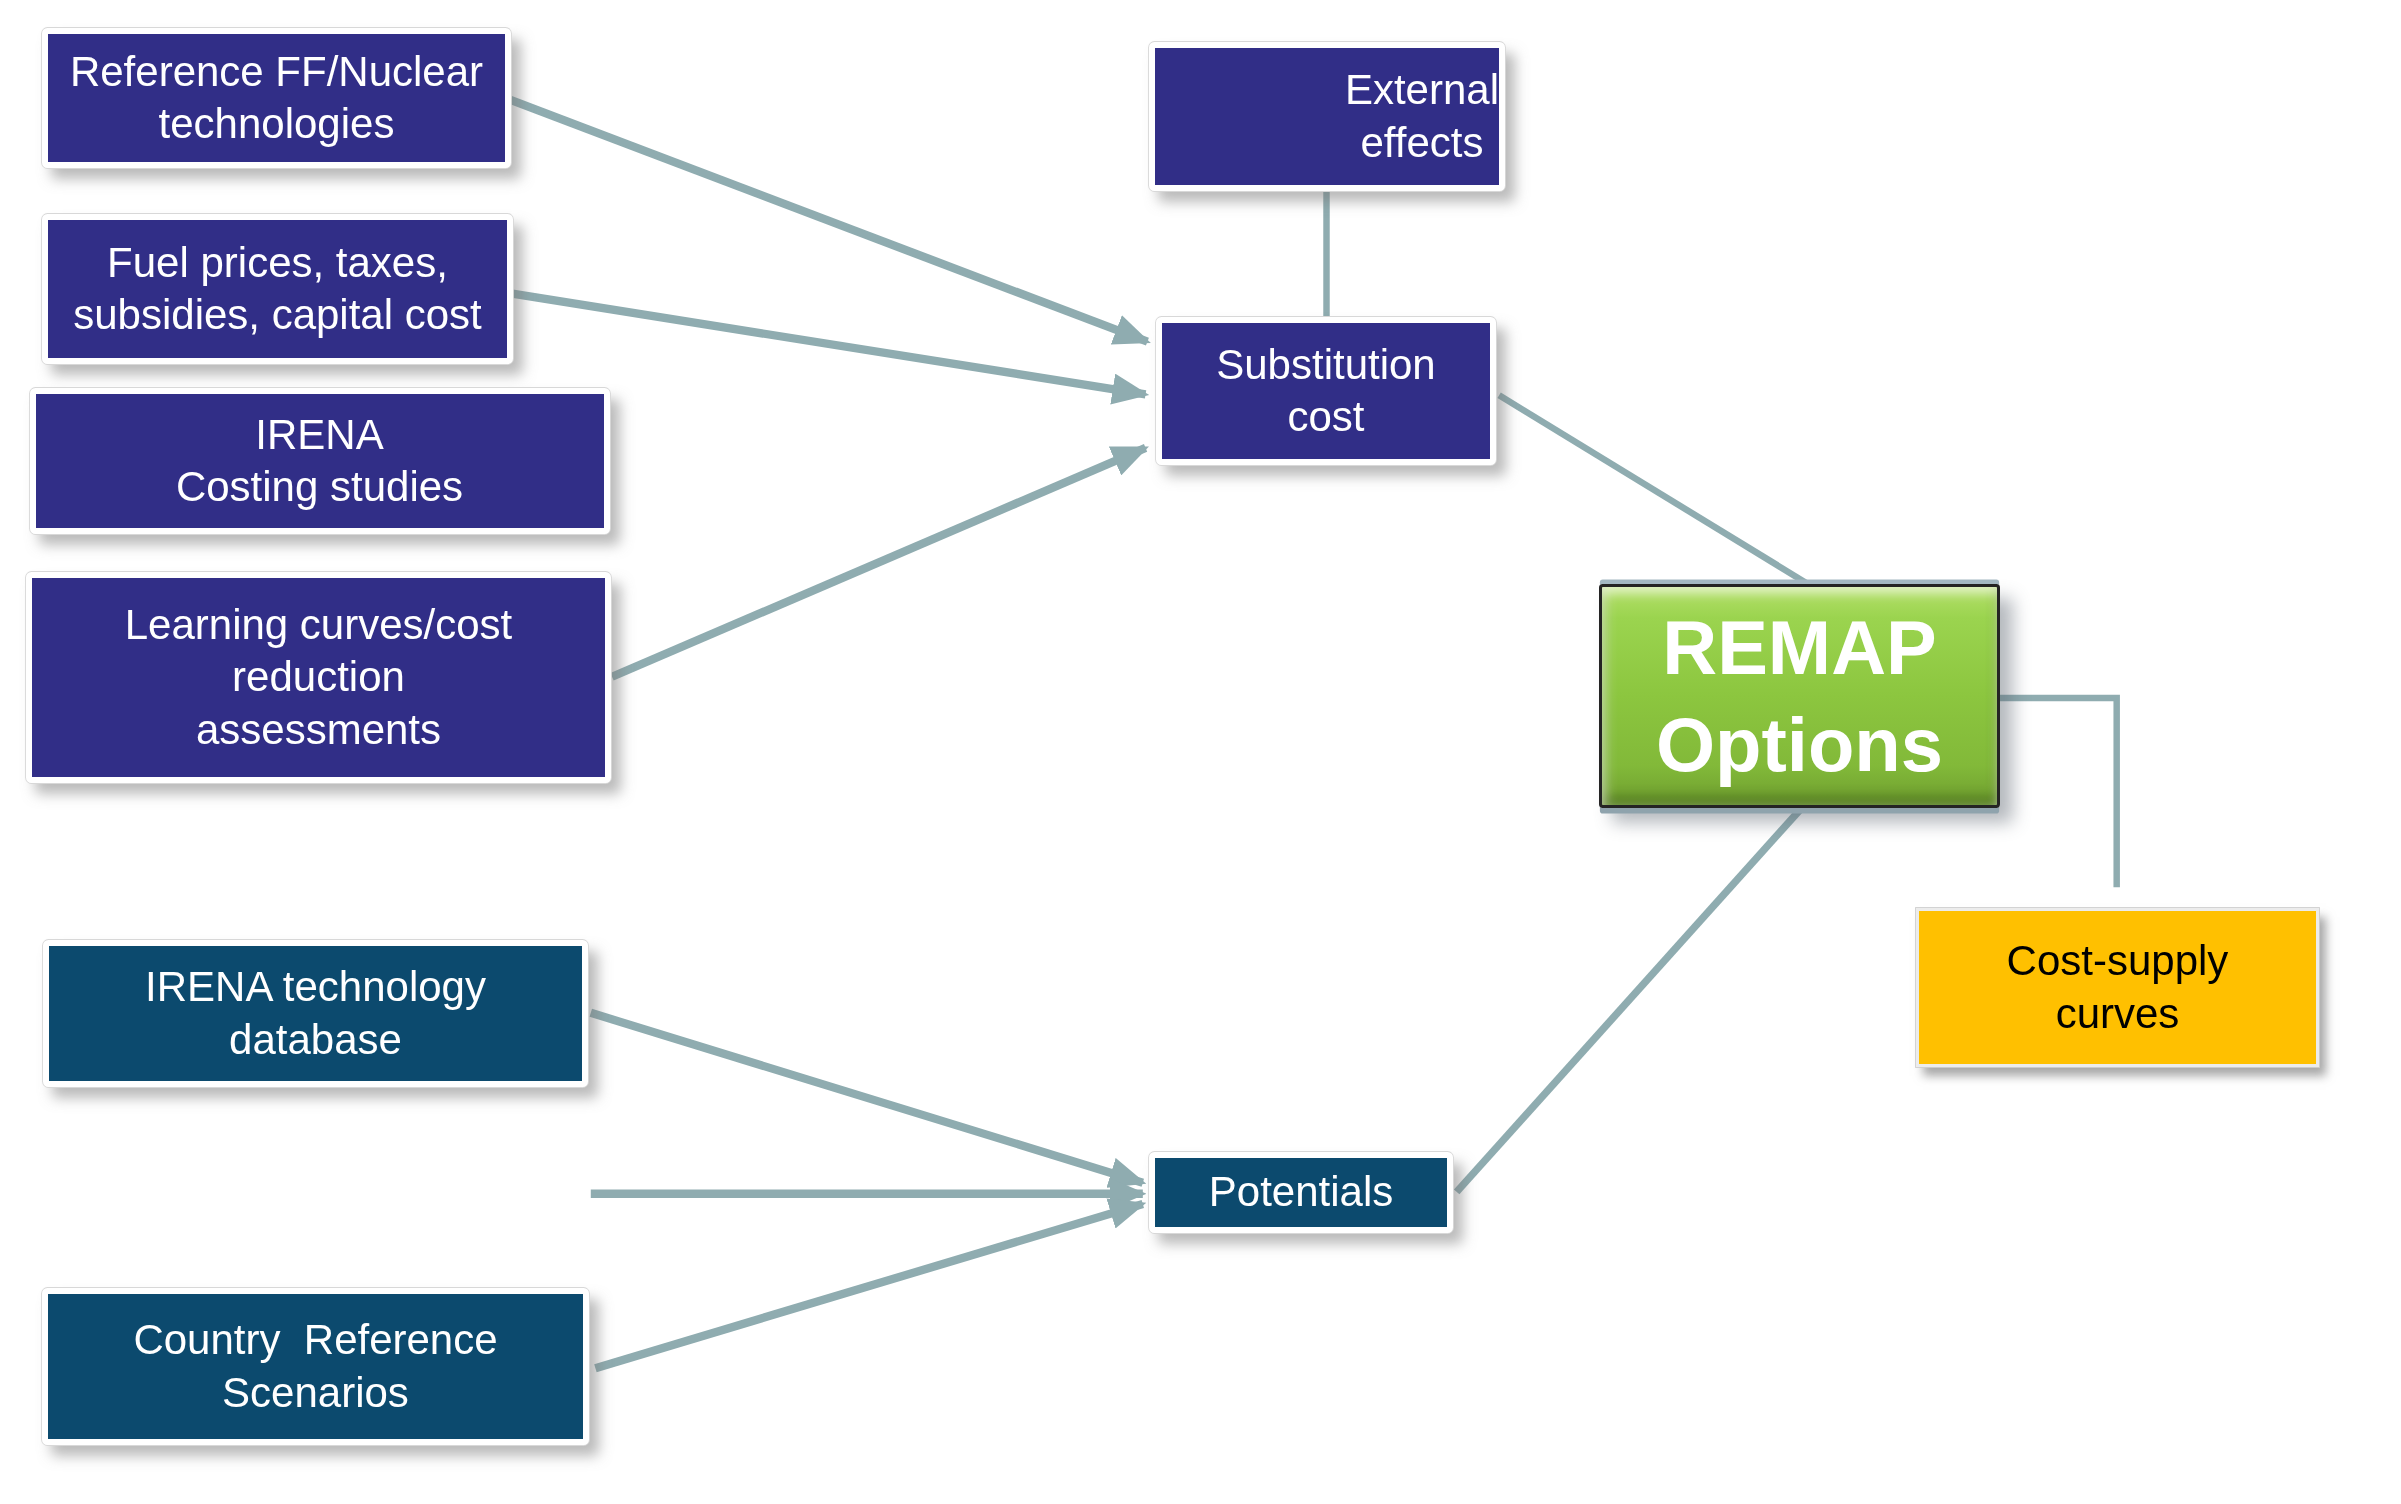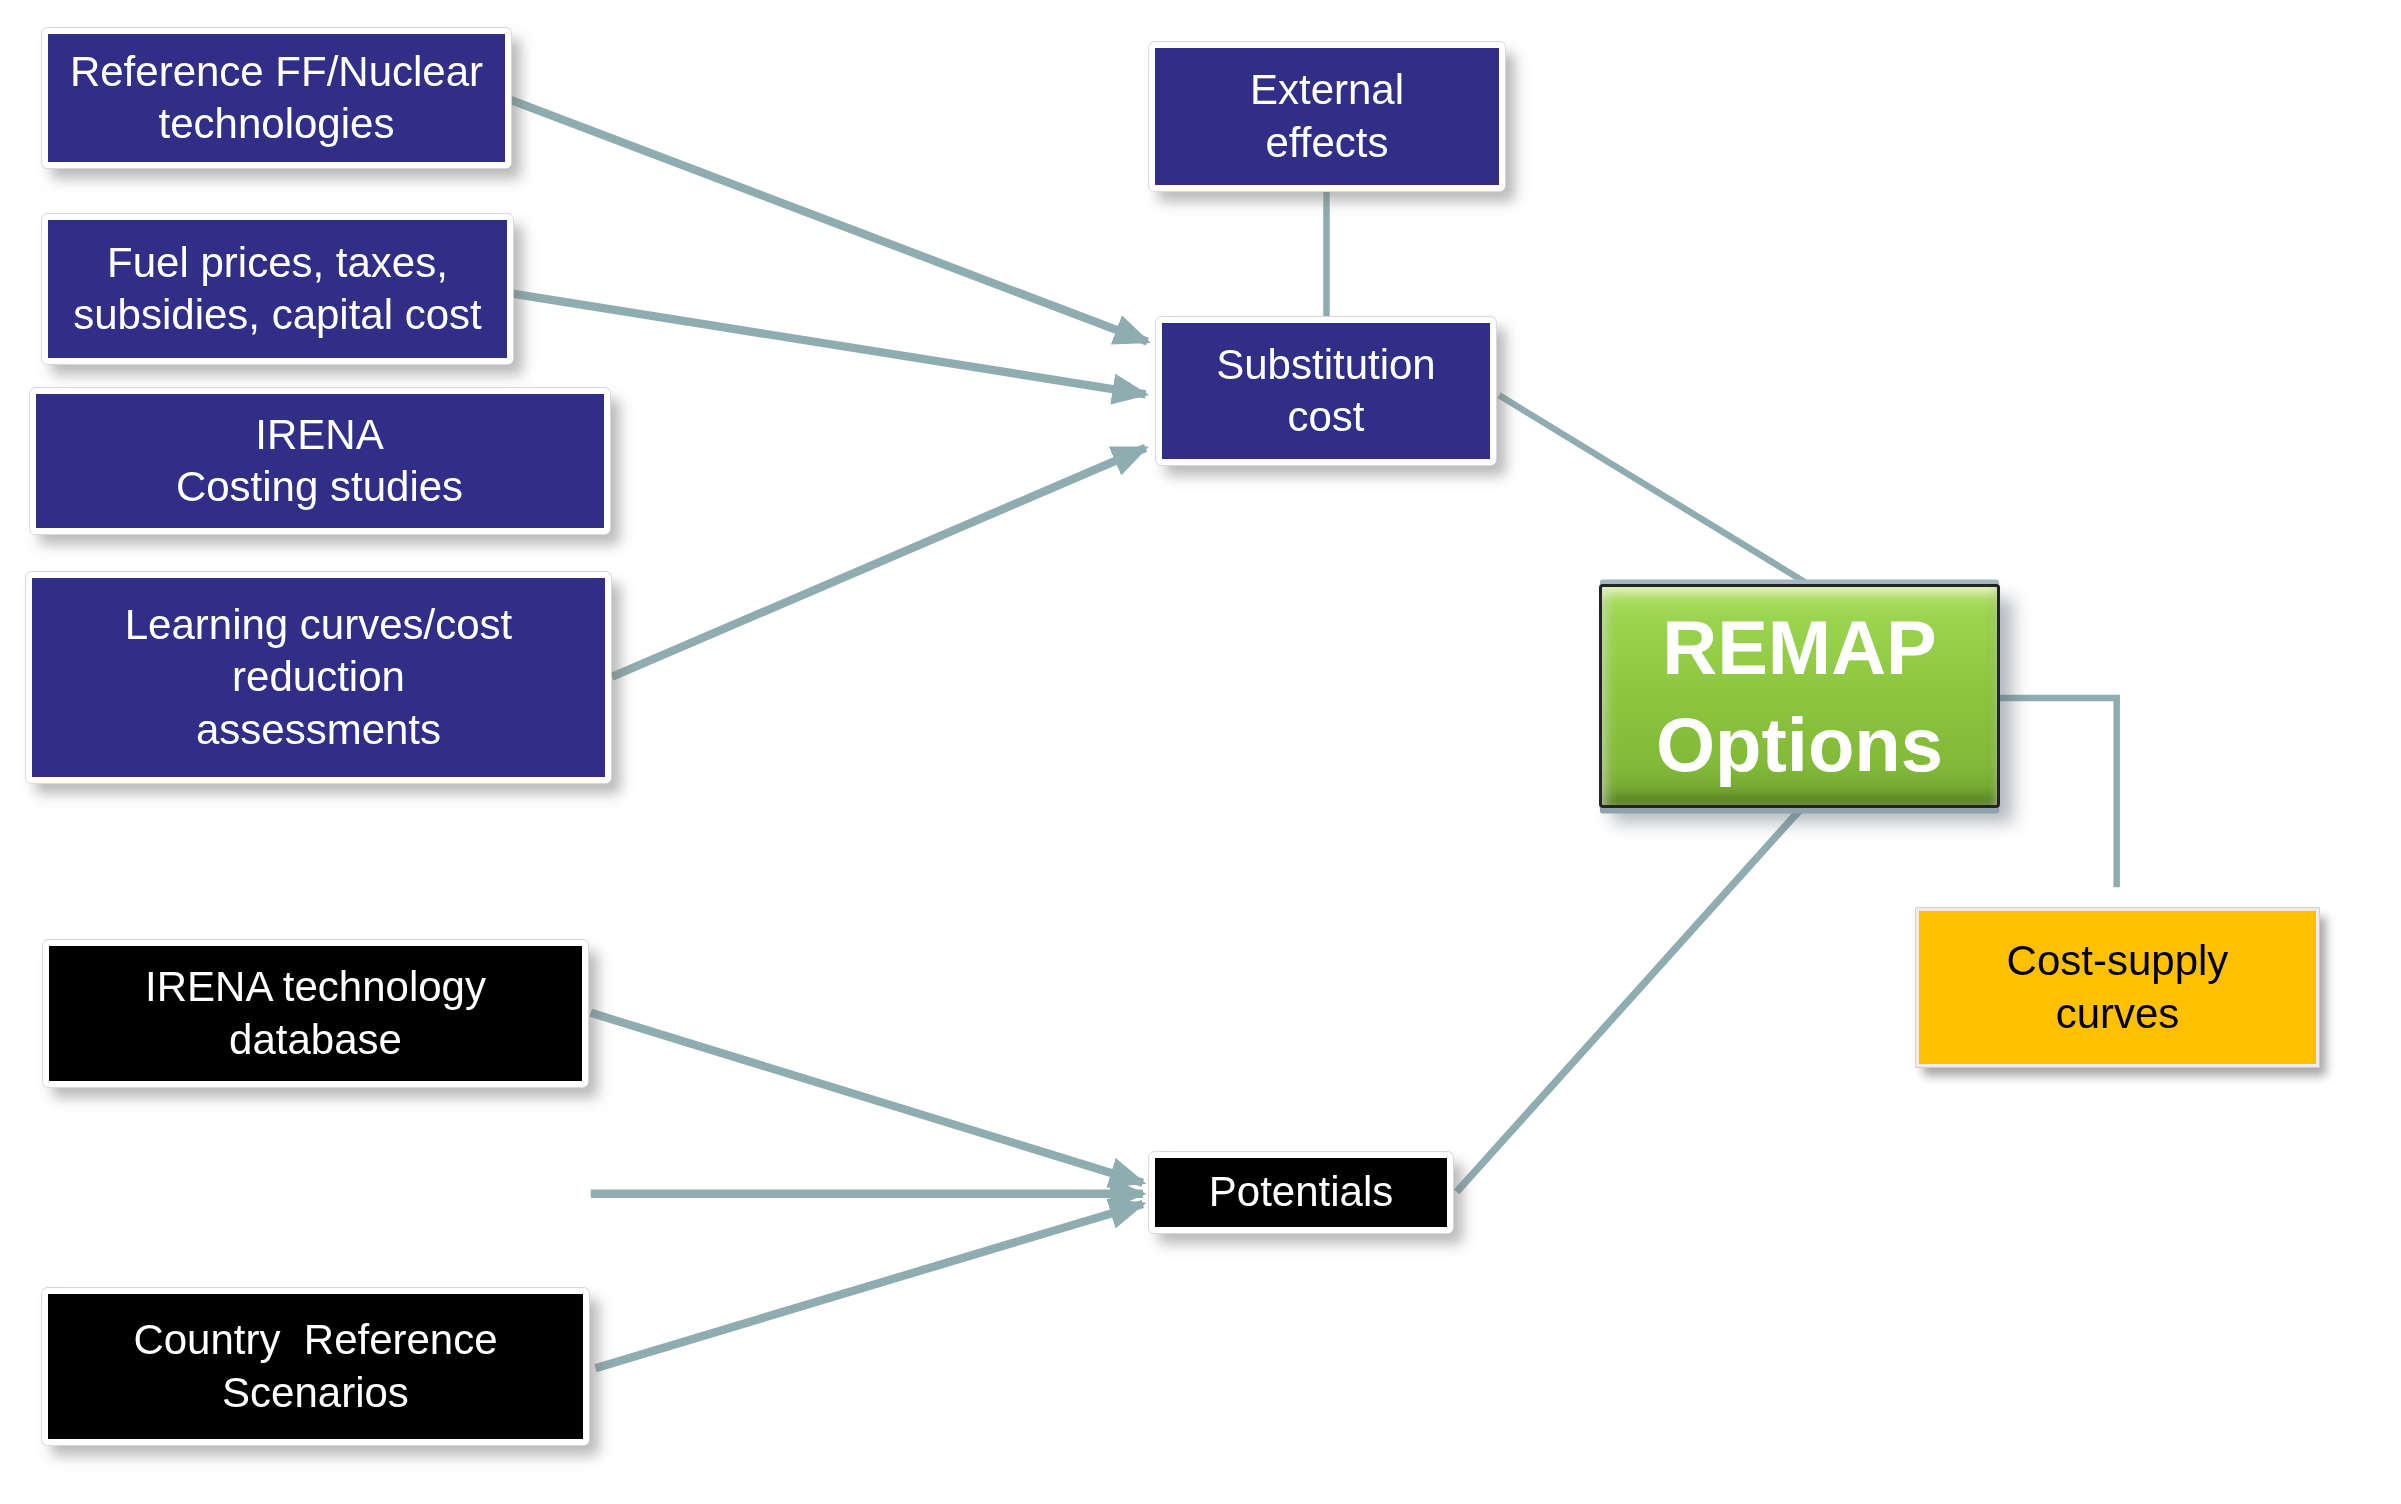--- a/index.html
+++ b/index.html
@@ -93,7 +93,7 @@
 assessments</span>
   </div>
 
-  <div class="node panel blue" style="left:1149px;top:42px;width:356px;height:149px;">
+  <div class="node panel blue" style="left:1149px;top:42px;width:356px;height:149px;justify-content:flex-end;">
     <span class="label">External
 effects</span>
   </div>

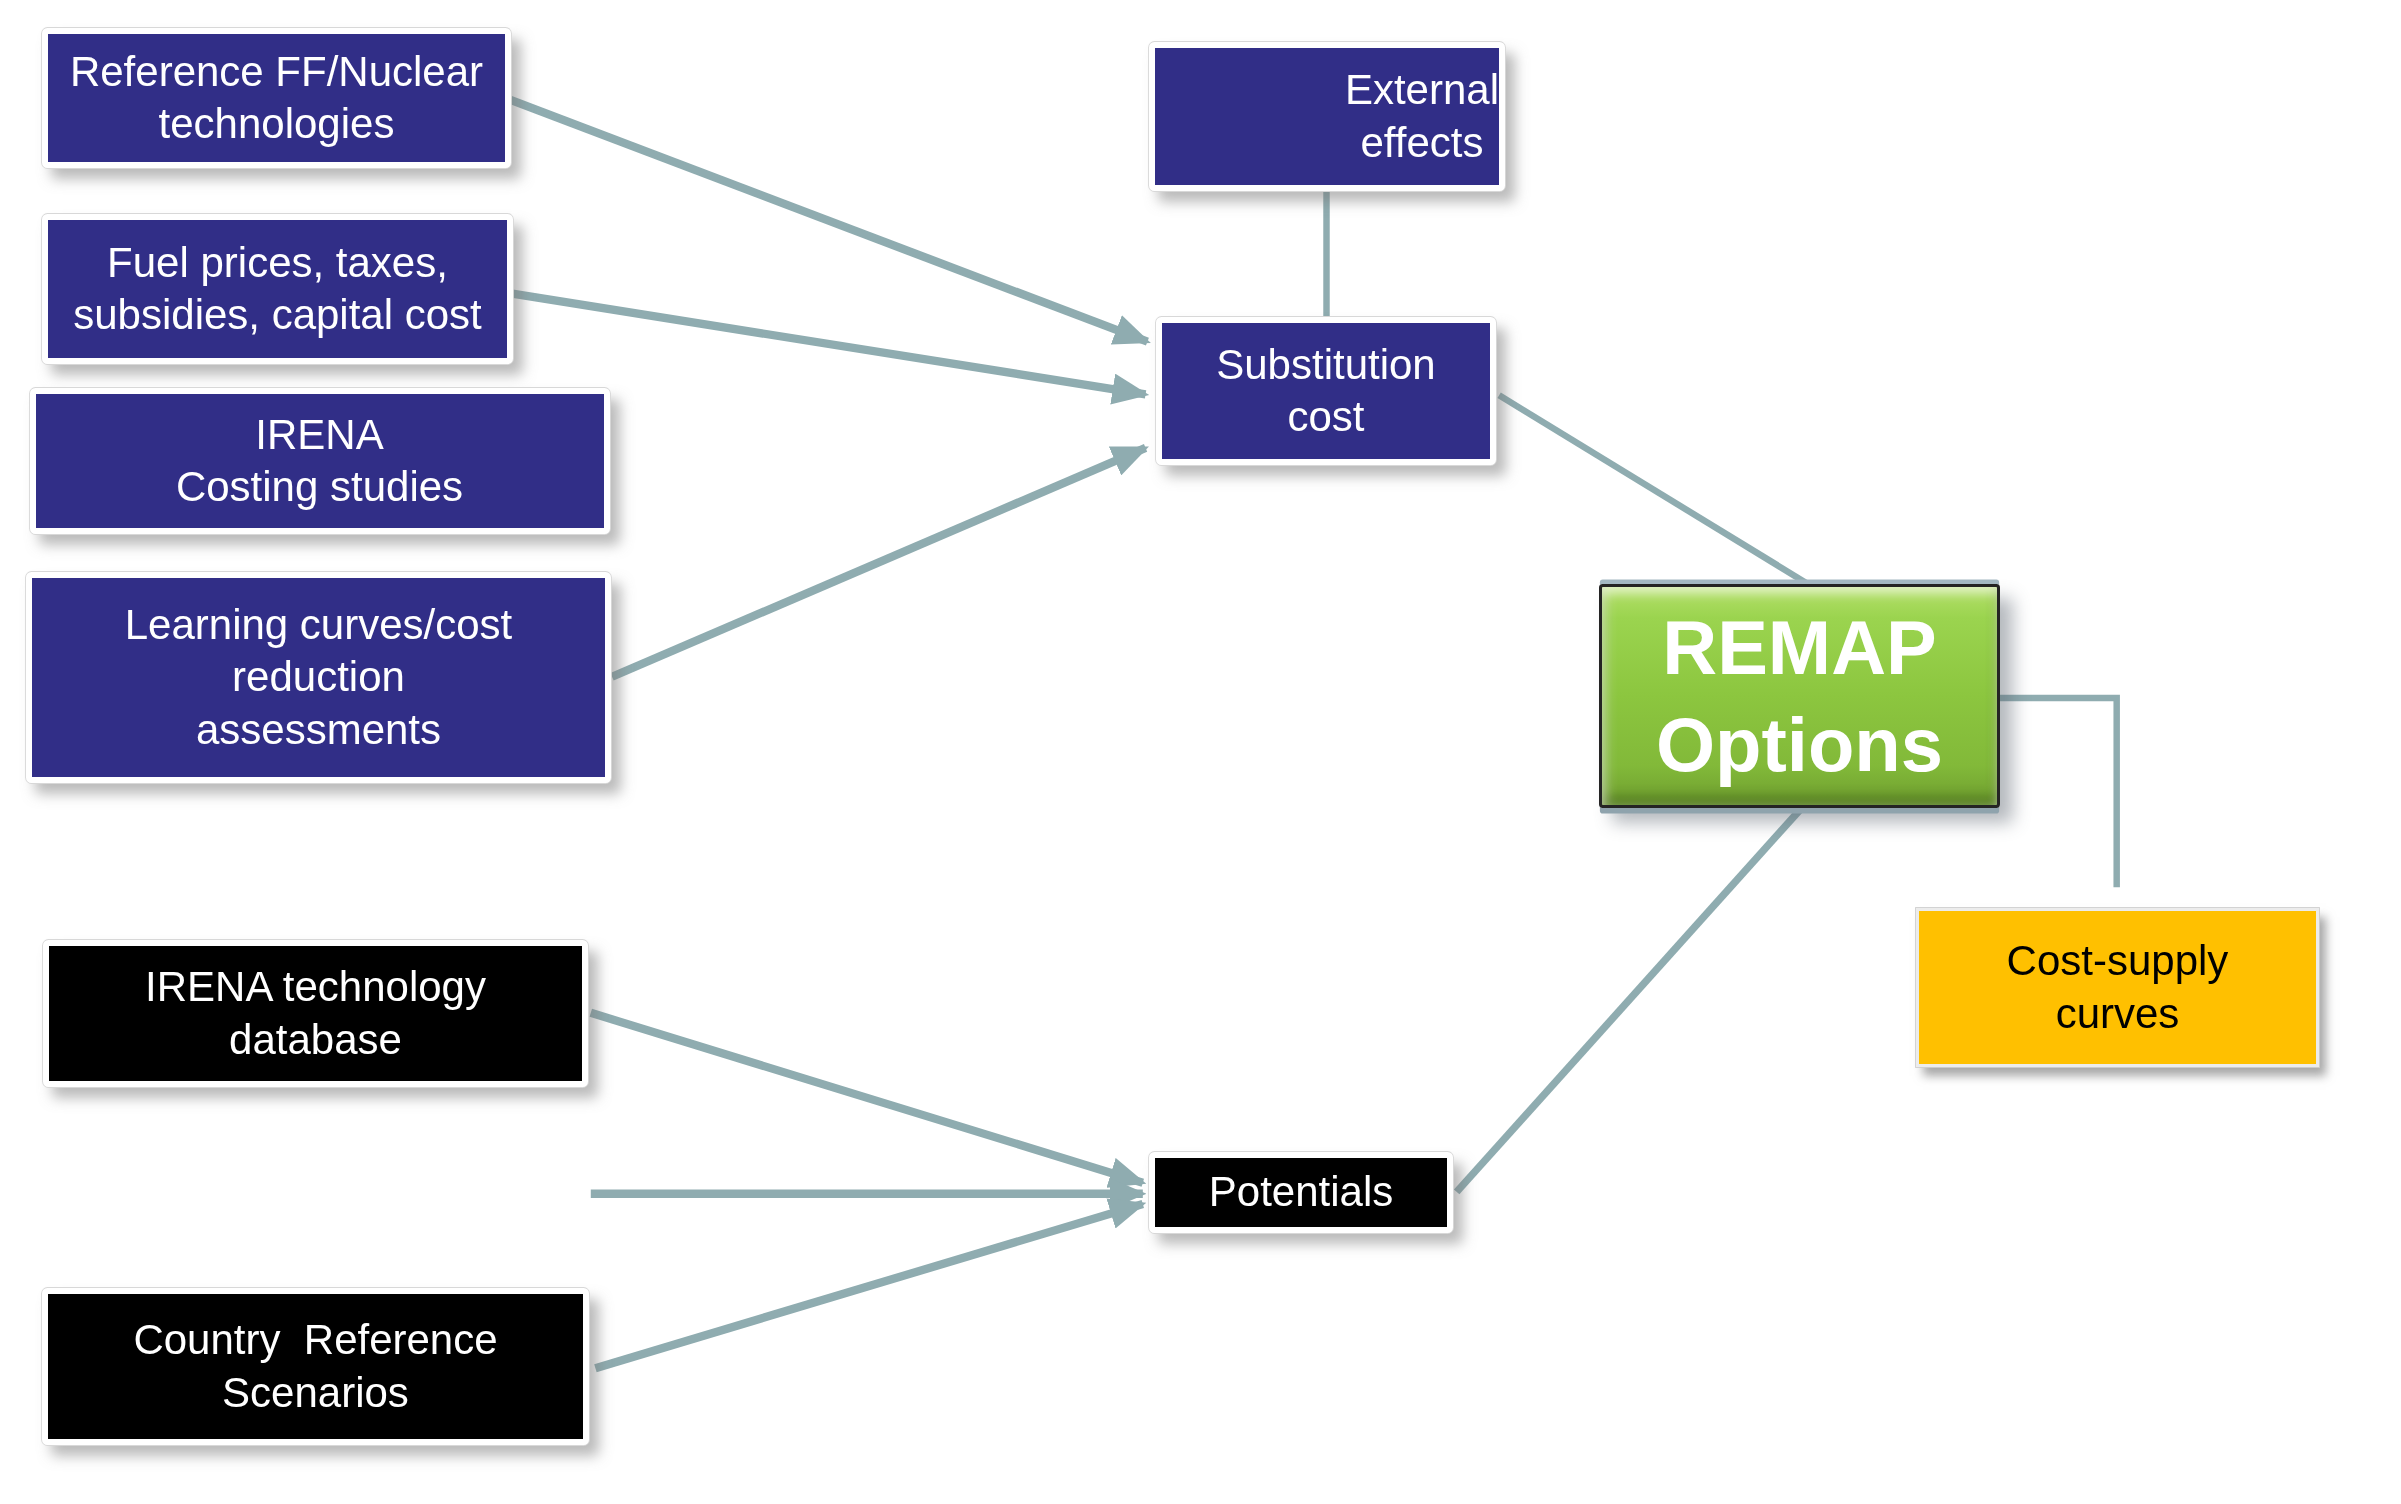--- a/index.html
+++ b/index.html
@@ -30,7 +30,7 @@
     color:#ffffff;
   }
   .blue{background:#312E87;}
-  .green{background:#000000;}
+  .green{background:#0c4a6e;}
   .remap{
     background:linear-gradient(180deg,#b4e06a 0%,#9bd44f 14%,#8cc63f 50%,#82b939 82%,#6f9e2f 100%);
     border:3.7px solid #242424;

